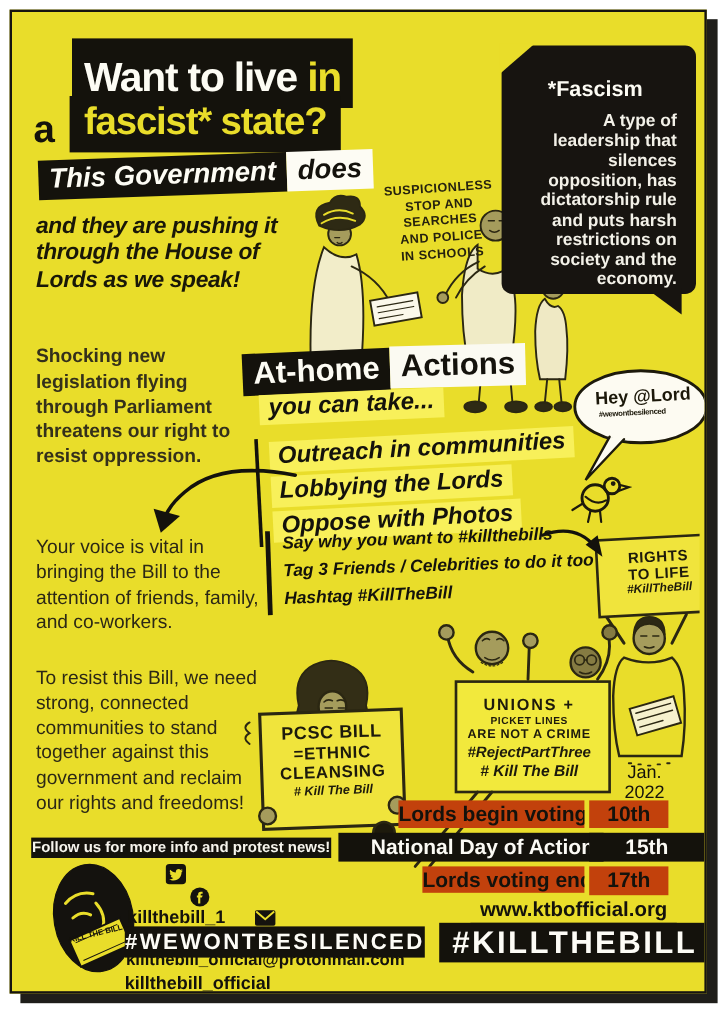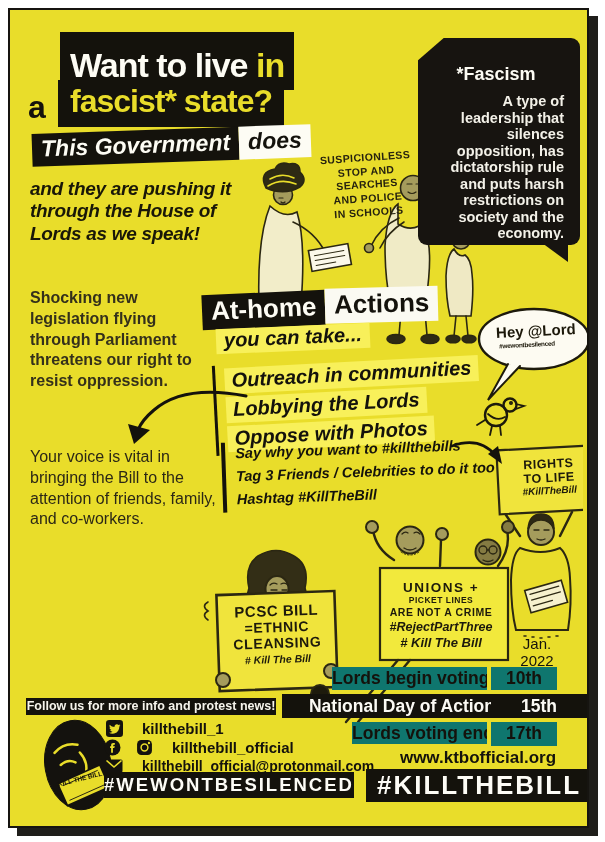--- a/index.html
+++ b/index.html
@@ -152,6 +152,7 @@
   <div class="abs urgent">and they are pushing it through the House of Lords as we speak!</div>
   <div class="abs shock">Shocking new legislation flying through Parliament threatens our right to resist oppression.</div>
   <div class="abs voice">Your voice is vital in bringing the Bill to the attention of friends, family, and co-workers.</div>
+  <div class="abs resist">To resist this Bill, we need strong, connected communities to stand together against this government and reclaim our rights and freedoms!</div>
 
   <svg class="abs" style="left:188px;top:430px;" width="385" height="288" viewBox="0 0 385 288">
     <g stroke="#2b2712" stroke-width="2" fill="none" stroke-linecap="round">

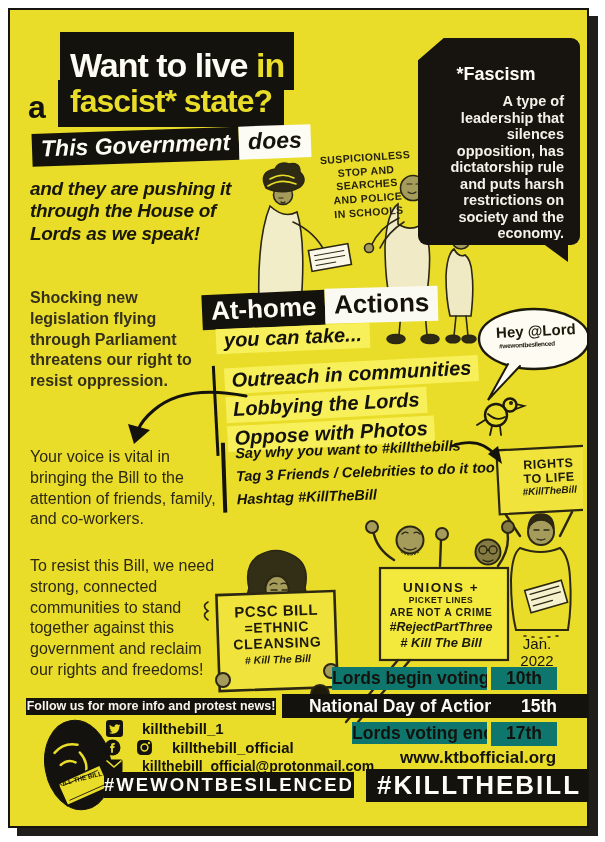--- a/index.html
+++ b/index.html
@@ -70,7 +70,7 @@
   .jan{left:500px;top:626px;width:54px;text-align:center;font-size:15px;font-weight:normal;
     line-height:1.12;color:#14120c;}
   .cell{font-weight:bold;font-size:17.5px;overflow:hidden;white-space:nowrap;}
-  .cw{background:#0f766e;color:#14120c;}
+  .cw{background:#c2410c;color:#14120c;}
   .cb{background:#14120c;color:#fbfaf4;}
   .lab{text-align:right;padding-right:8px;box-sizing:border-box;}
   .val{text-align:center;}

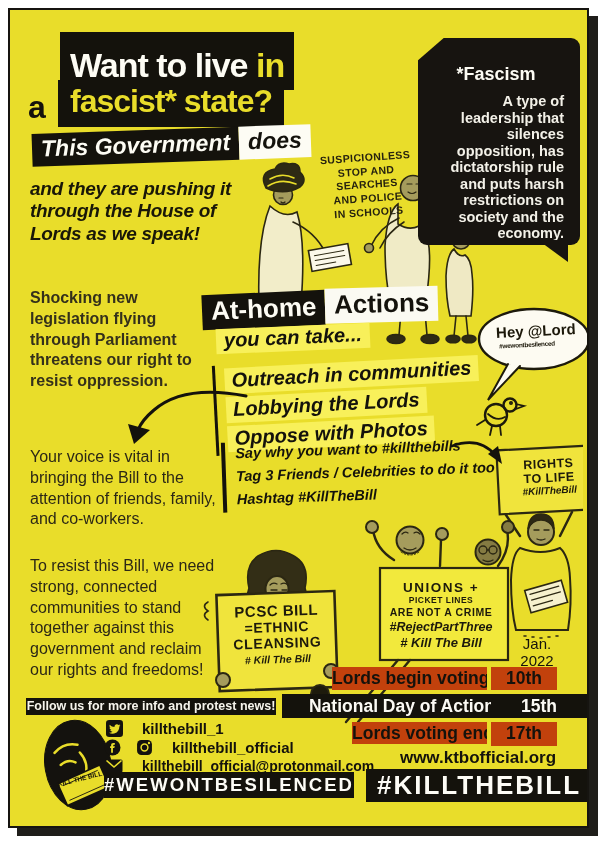--- a/index.html
+++ b/index.html
@@ -77,7 +77,7 @@
   
   .followbar{left:16px;top:688px;width:250px;height:17px;background:#14120c;color:#f6f4ec;
     font-size:12.5px;font-weight:bold;text-align:center;line-height:17px;white-space:nowrap;}
-  .srow{display:flex;align-items:center;gap:19px;color:#14120c;font-weight:bold;white-space:nowrap;}
+  .srow{display:flex;align-items:center;gap:19px;color:#14120c;font-weight:bold;white-space:nowrap;flex-direction:column;}
   .tw{left:96px;top:710px;font-size:15px;}
   .fbig{left:94px;top:729px;font-size:15px;justify-content:space-between;}
   .em{left:95px;top:748px;font-size:14px;}

